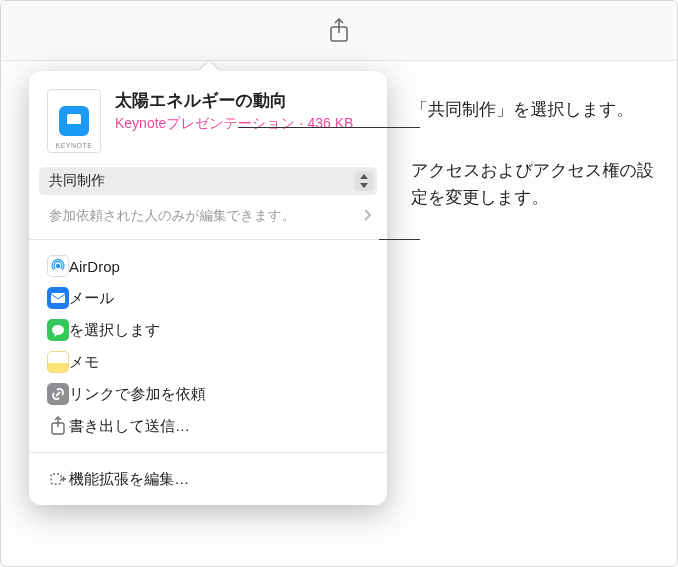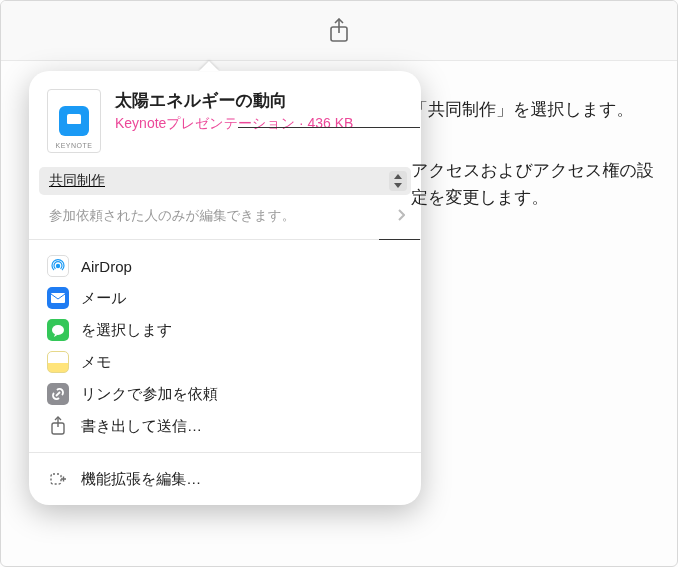--- a/index.html
+++ b/index.html
@@ -26,9 +26,9 @@
     position: absolute;
     left: 28px;
     top: 70px;
-    width: 392px;
+    width: 358px;
     background: #fff;
-    border-radius: 20px;
+    border-radius: 12px;
     box-shadow: 0 8px 30px rgba(0,0,0,0.25);
     padding: 14px 0 8px 0;
   }

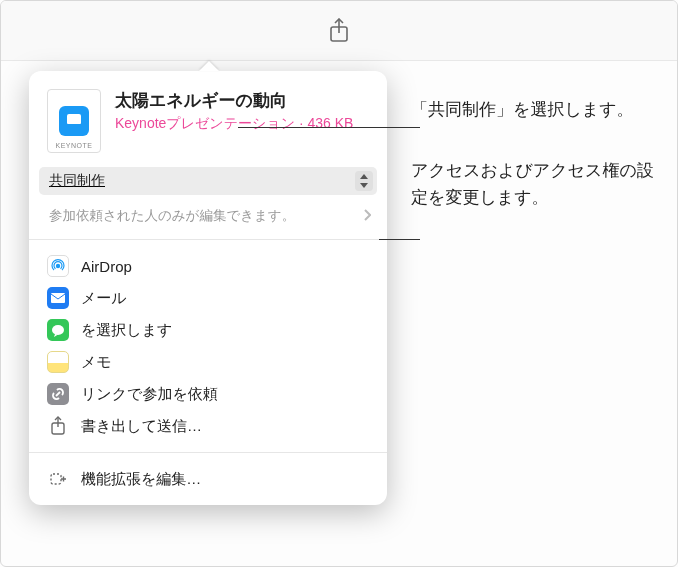--- a/index.html
+++ b/index.html
@@ -77,7 +77,6 @@
     display:flex; align-items:center;
     padding: 0 4px 0 10px;
     justify-content:space-between;
-    text-decoration:underline;
   }
   .mode-label { font-size:14px; color:#222;}
   .mode-arrows {

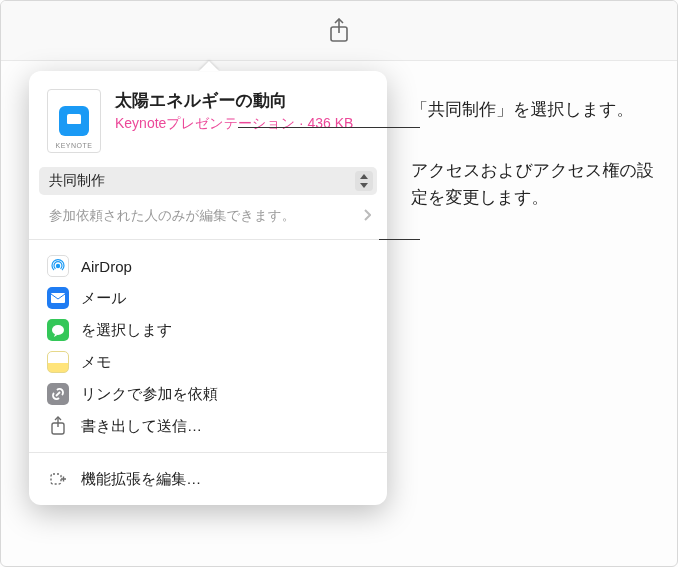--- a/index.html
+++ b/index.html
@@ -96,7 +96,7 @@
   .divider { height:1px; background:#e6e6e6; margin:8px 0;}
   .share-list { padding: 2px 0; }
   .share-item {
-    display:flex; align-items:center; gap:12px;
+    display:flex; align-items:center; 
     padding: 5px 18px;
     font-size:15px; color:#222;
     cursor:default;

